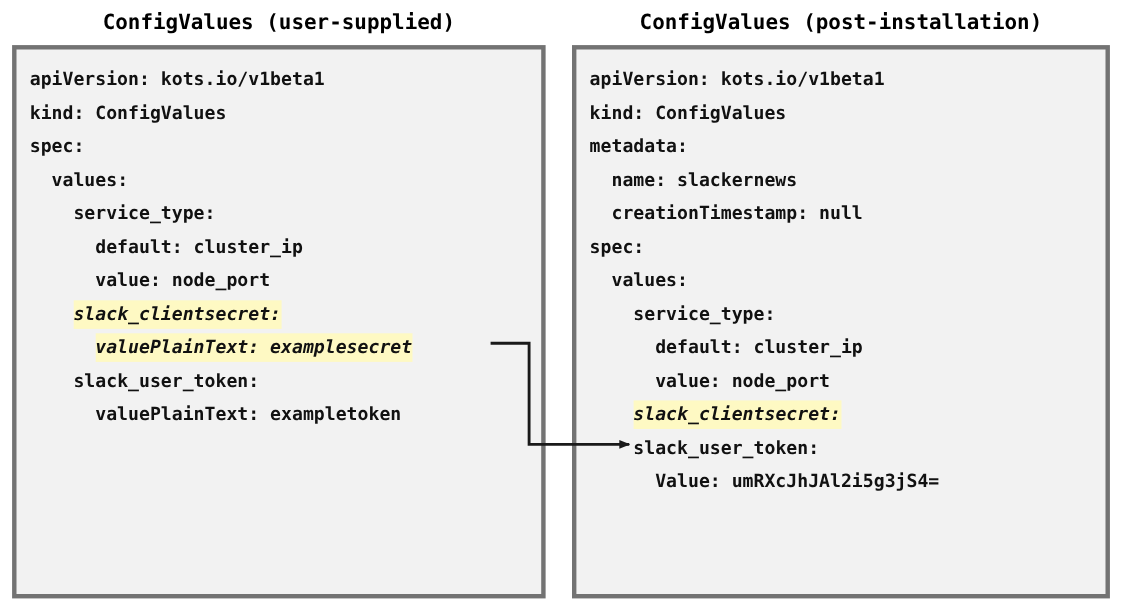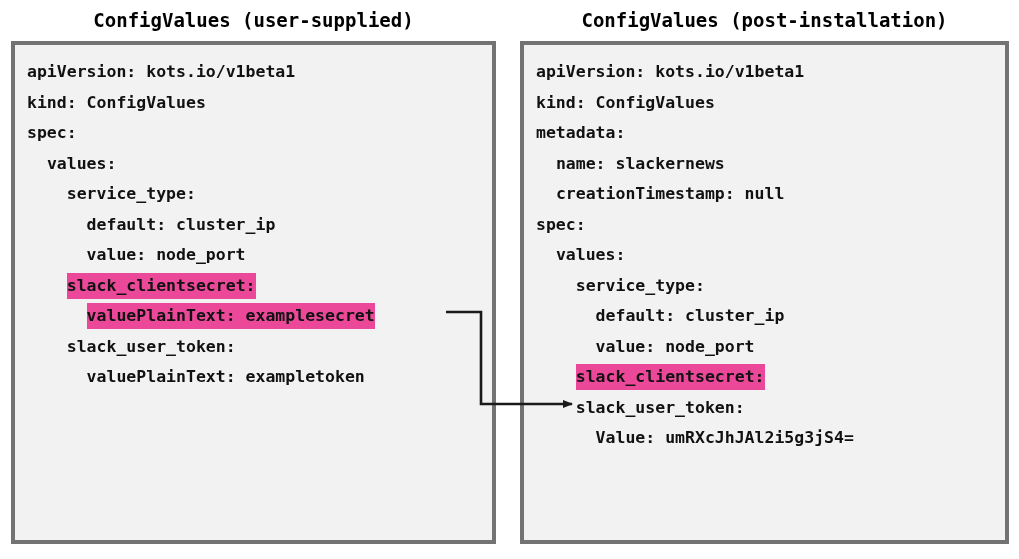--- a/index.html
+++ b/index.html
@@ -77,9 +77,10 @@
     white-space: pre;
   }
   .yaml-line > .seg.hl {
-    background: #ec4899;
+    background: #fef9c3;
     padding: 3px 0 4px 0;
     box-shadow: 0 0 0 0 #ffe49b;
+    font-style: italic;
   }
 
   

